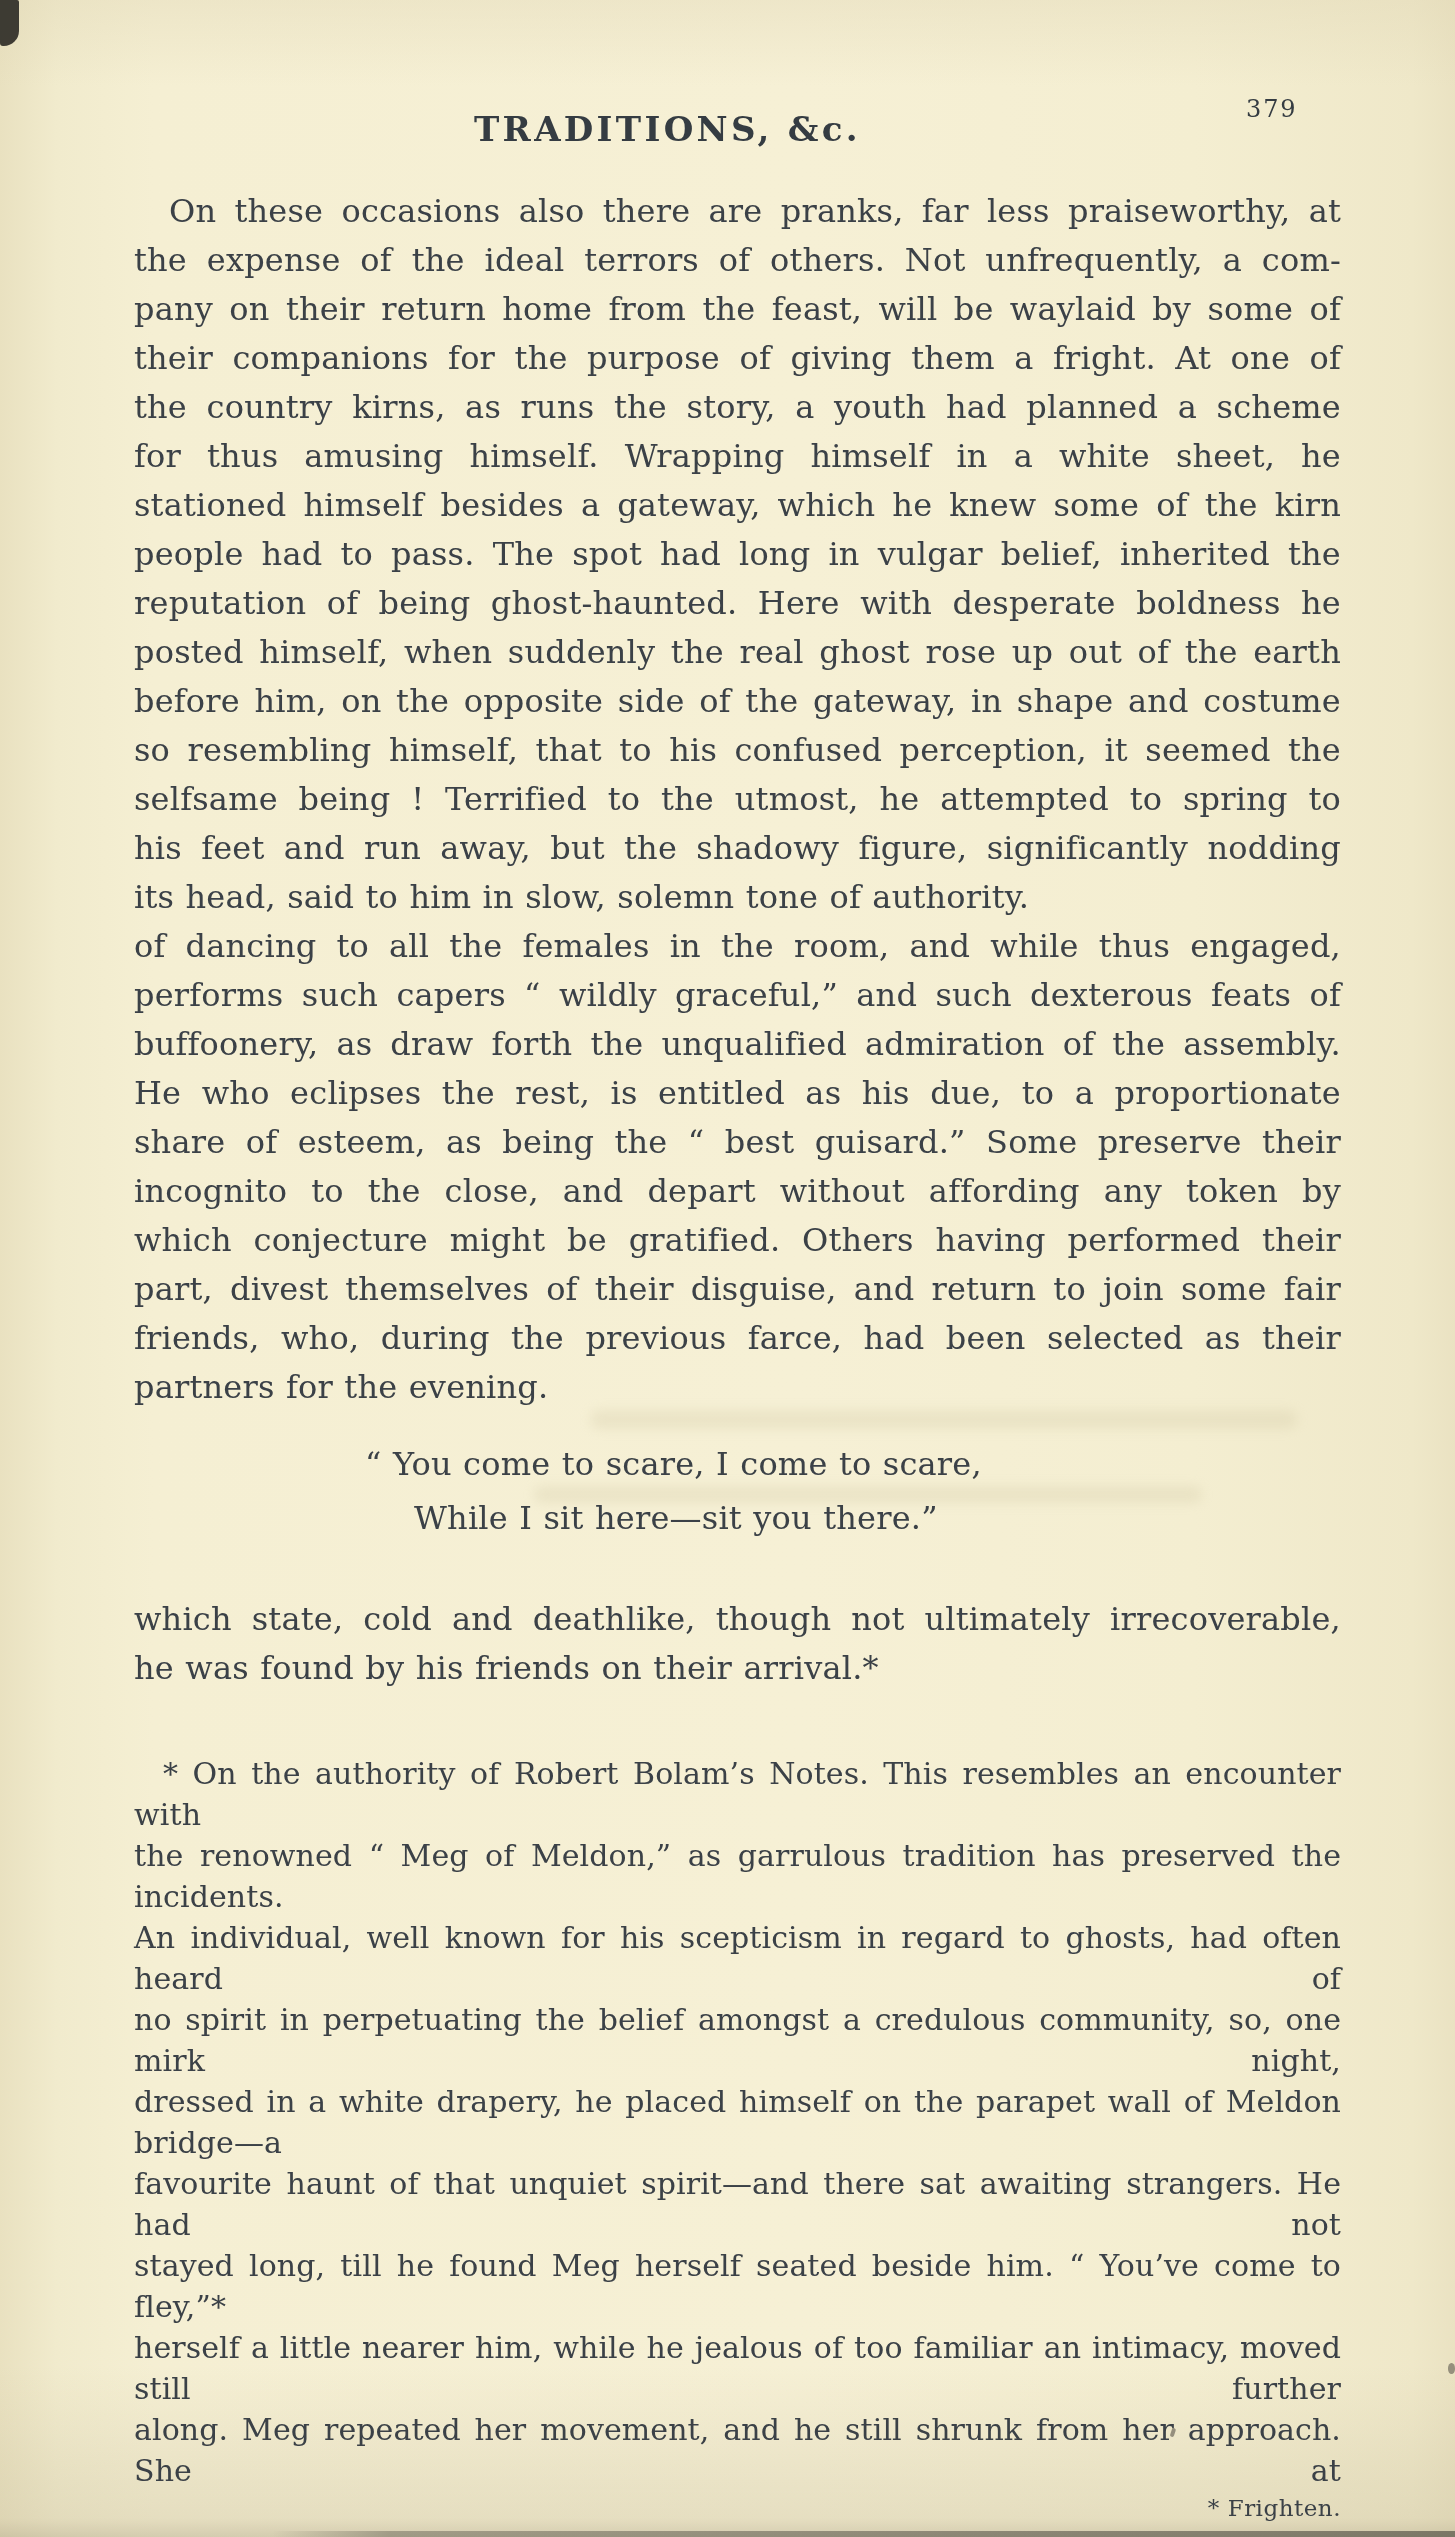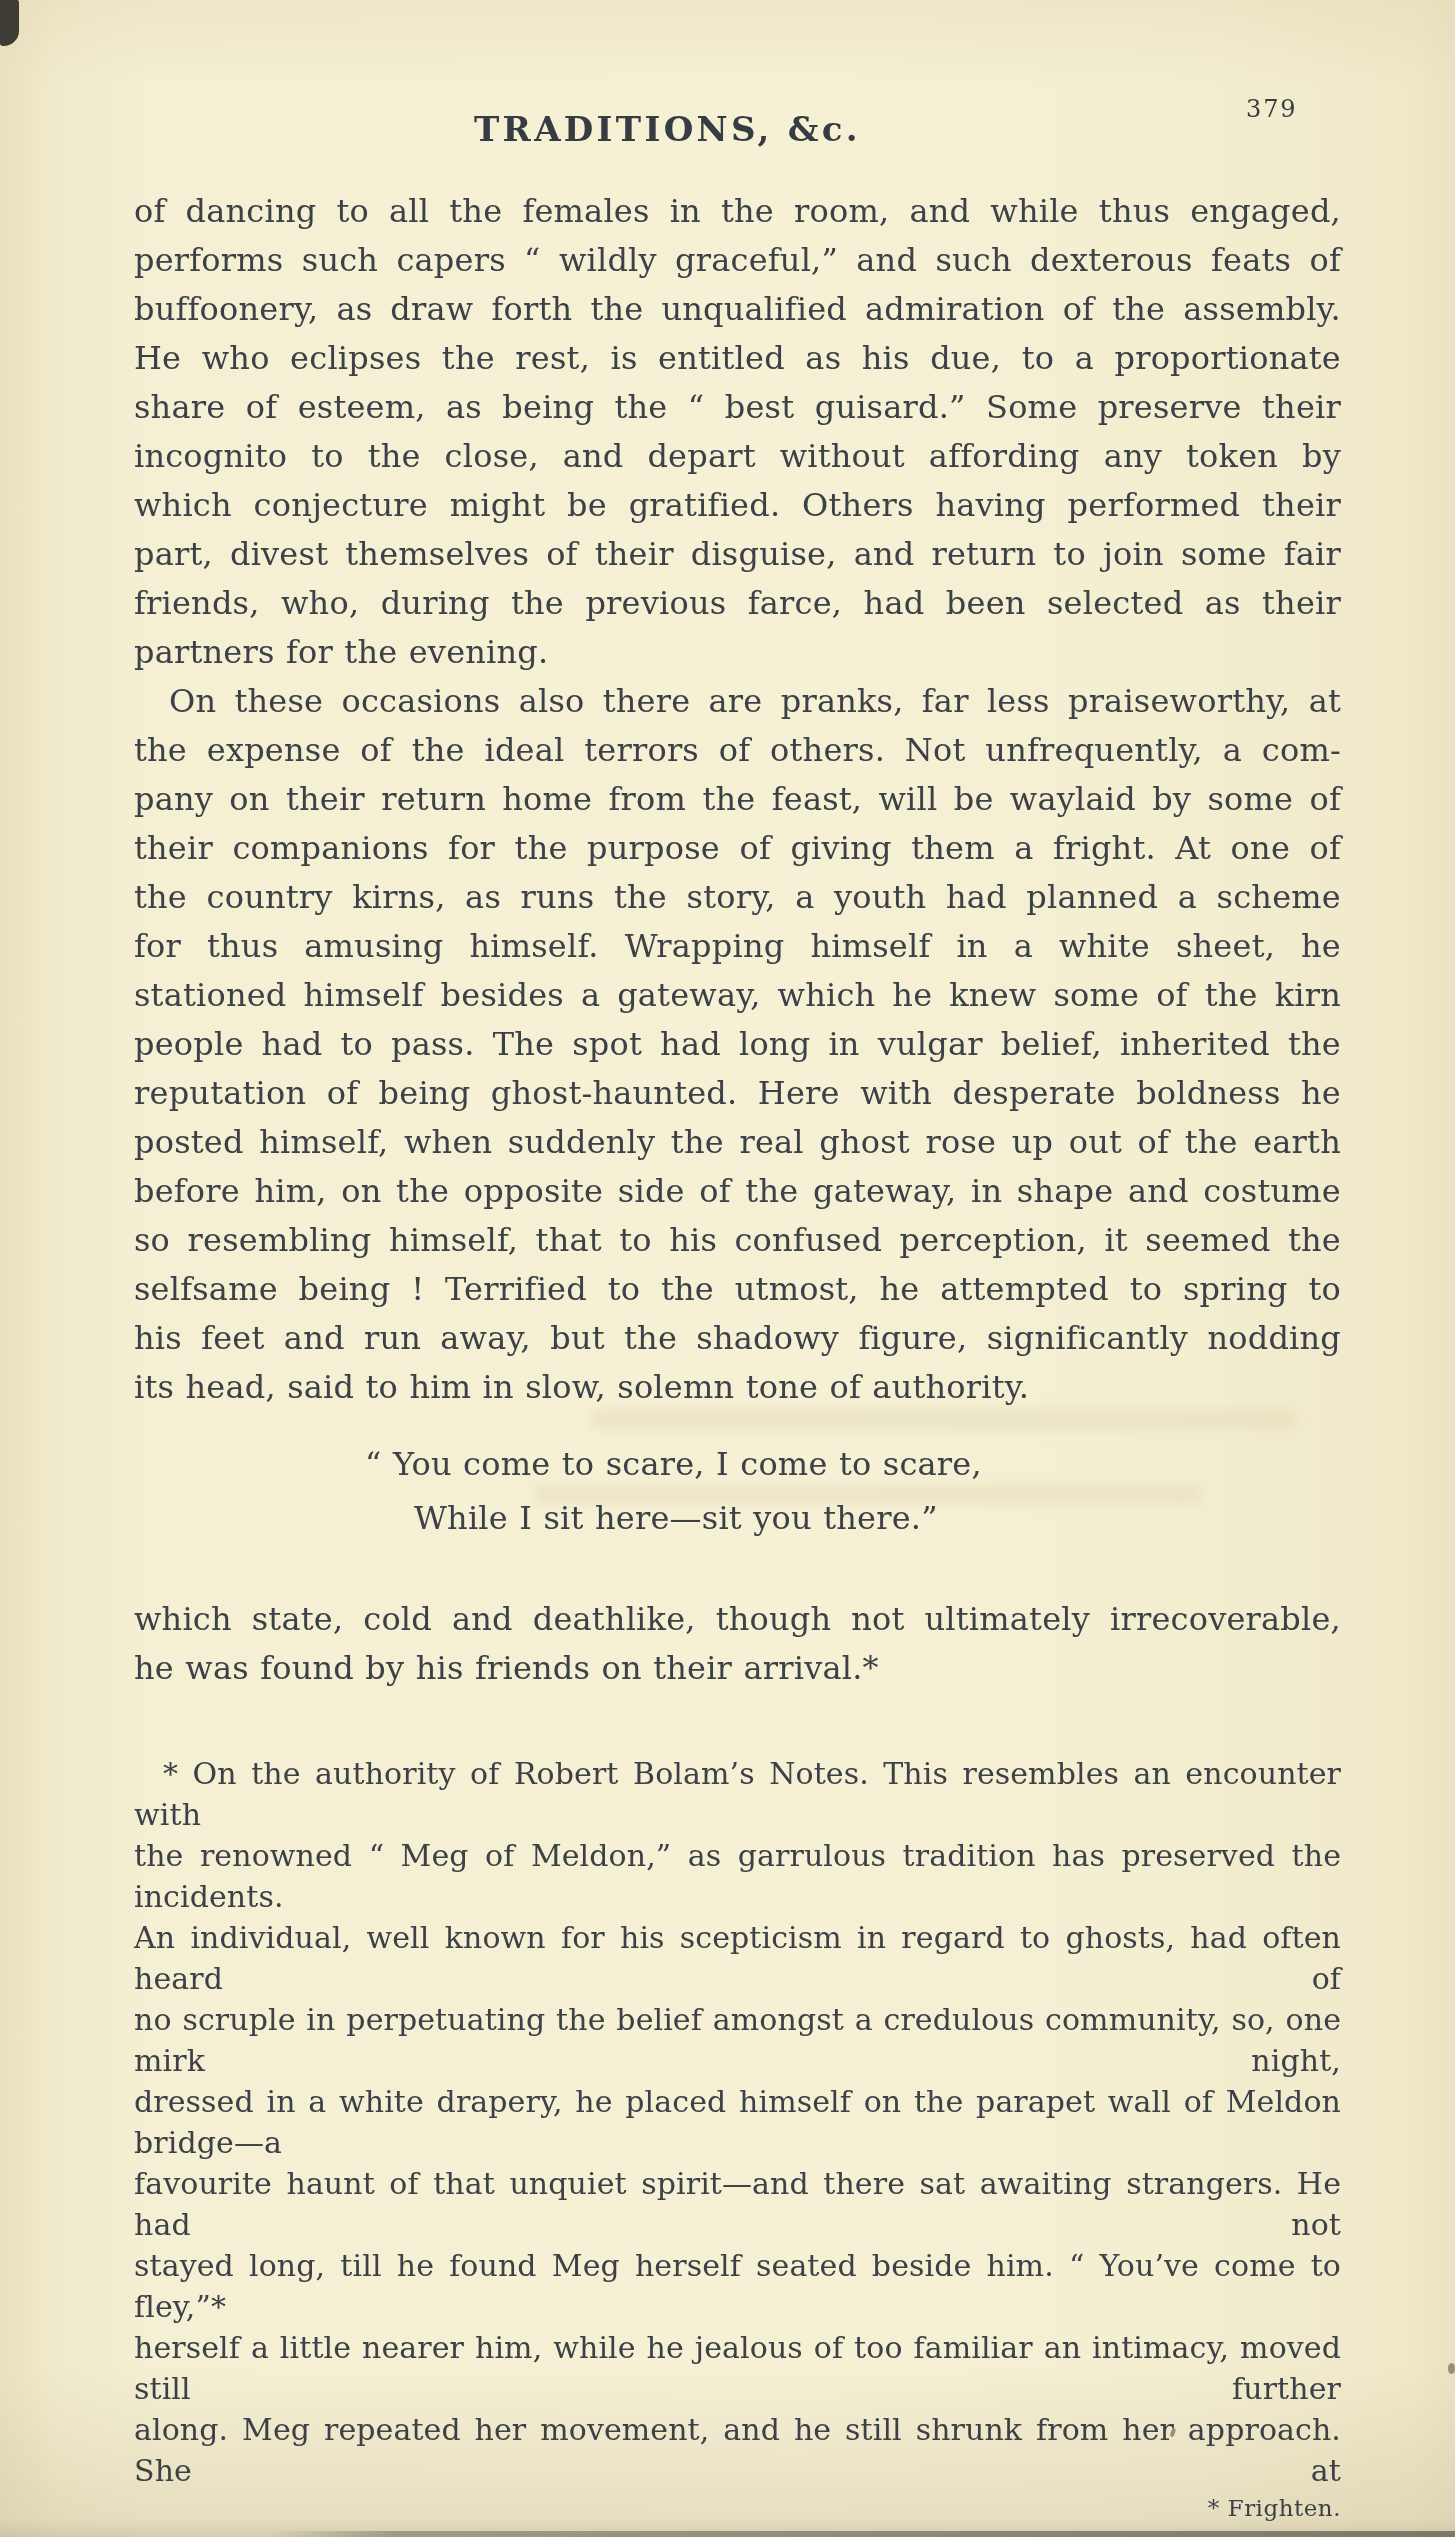--- a/index.html
+++ b/index.html
@@ -107,18 +107,6 @@
 
   <main class="text-block">
       <div class="section paragraph">
-        <div class="tline just">of dancing to all the females in the room, and while thus engaged,</div>
-        <div class="tline just">performs such capers “ wildly graceful,” and such dexterous feats of</div>
-        <div class="tline just">buffoonery, as draw forth the unqualified admiration of the assembly.</div>
-        <div class="tline just">He who eclipses the rest, is entitled as his due, to a proportionate</div>
-        <div class="tline just">share of esteem, as being the “ best guisard.” Some preserve their</div>
-        <div class="tline just">incognito to the close, and depart without affording any token by</div>
-        <div class="tline just">which conjecture might be gratified. Others having performed their</div>
-        <div class="tline just">part, divest themselves of their disguise, and return to join some fair</div>
-        <div class="tline just">friends, who, during the previous farce, had been selected as their</div>
-        <div class="tline">partners for the evening.</div>
-      </div>
-      <div class="section paragraph">
         <div class="tline just ind">On these occasions also there are pranks, far less praiseworthy, at</div>
         <div class="tline just">the expense of the ideal terrors of others. Not unfrequently, a com-</div>
         <div class="tline just">pany on their return home from the feast, will be waylaid by some of</div>
@@ -134,6 +122,18 @@
         <div class="tline just">selfsame being ! Terrified to the utmost, he attempted to spring to</div>
         <div class="tline just">his feet and run away, but the shadowy figure, significantly nodding</div>
         <div class="tline">its head, said to him in slow, solemn tone of authority.</div>
+      </div>
+      <div class="section paragraph">
+        <div class="tline just">of dancing to all the females in the room, and while thus engaged,</div>
+        <div class="tline just">performs such capers “ wildly graceful,” and such dexterous feats of</div>
+        <div class="tline just">buffoonery, as draw forth the unqualified admiration of the assembly.</div>
+        <div class="tline just">He who eclipses the rest, is entitled as his due, to a proportionate</div>
+        <div class="tline just">share of esteem, as being the “ best guisard.” Some preserve their</div>
+        <div class="tline just">incognito to the close, and depart without affording any token by</div>
+        <div class="tline just">which conjecture might be gratified. Others having performed their</div>
+        <div class="tline just">part, divest themselves of their disguise, and return to join some fair</div>
+        <div class="tline just">friends, who, during the previous farce, had been selected as their</div>
+        <div class="tline">partners for the evening.</div>
       </div>
       <div class="section verse">
         <div class="tline" style="margin-left: 231px;">“ You come to scare, I come to scare,</div>

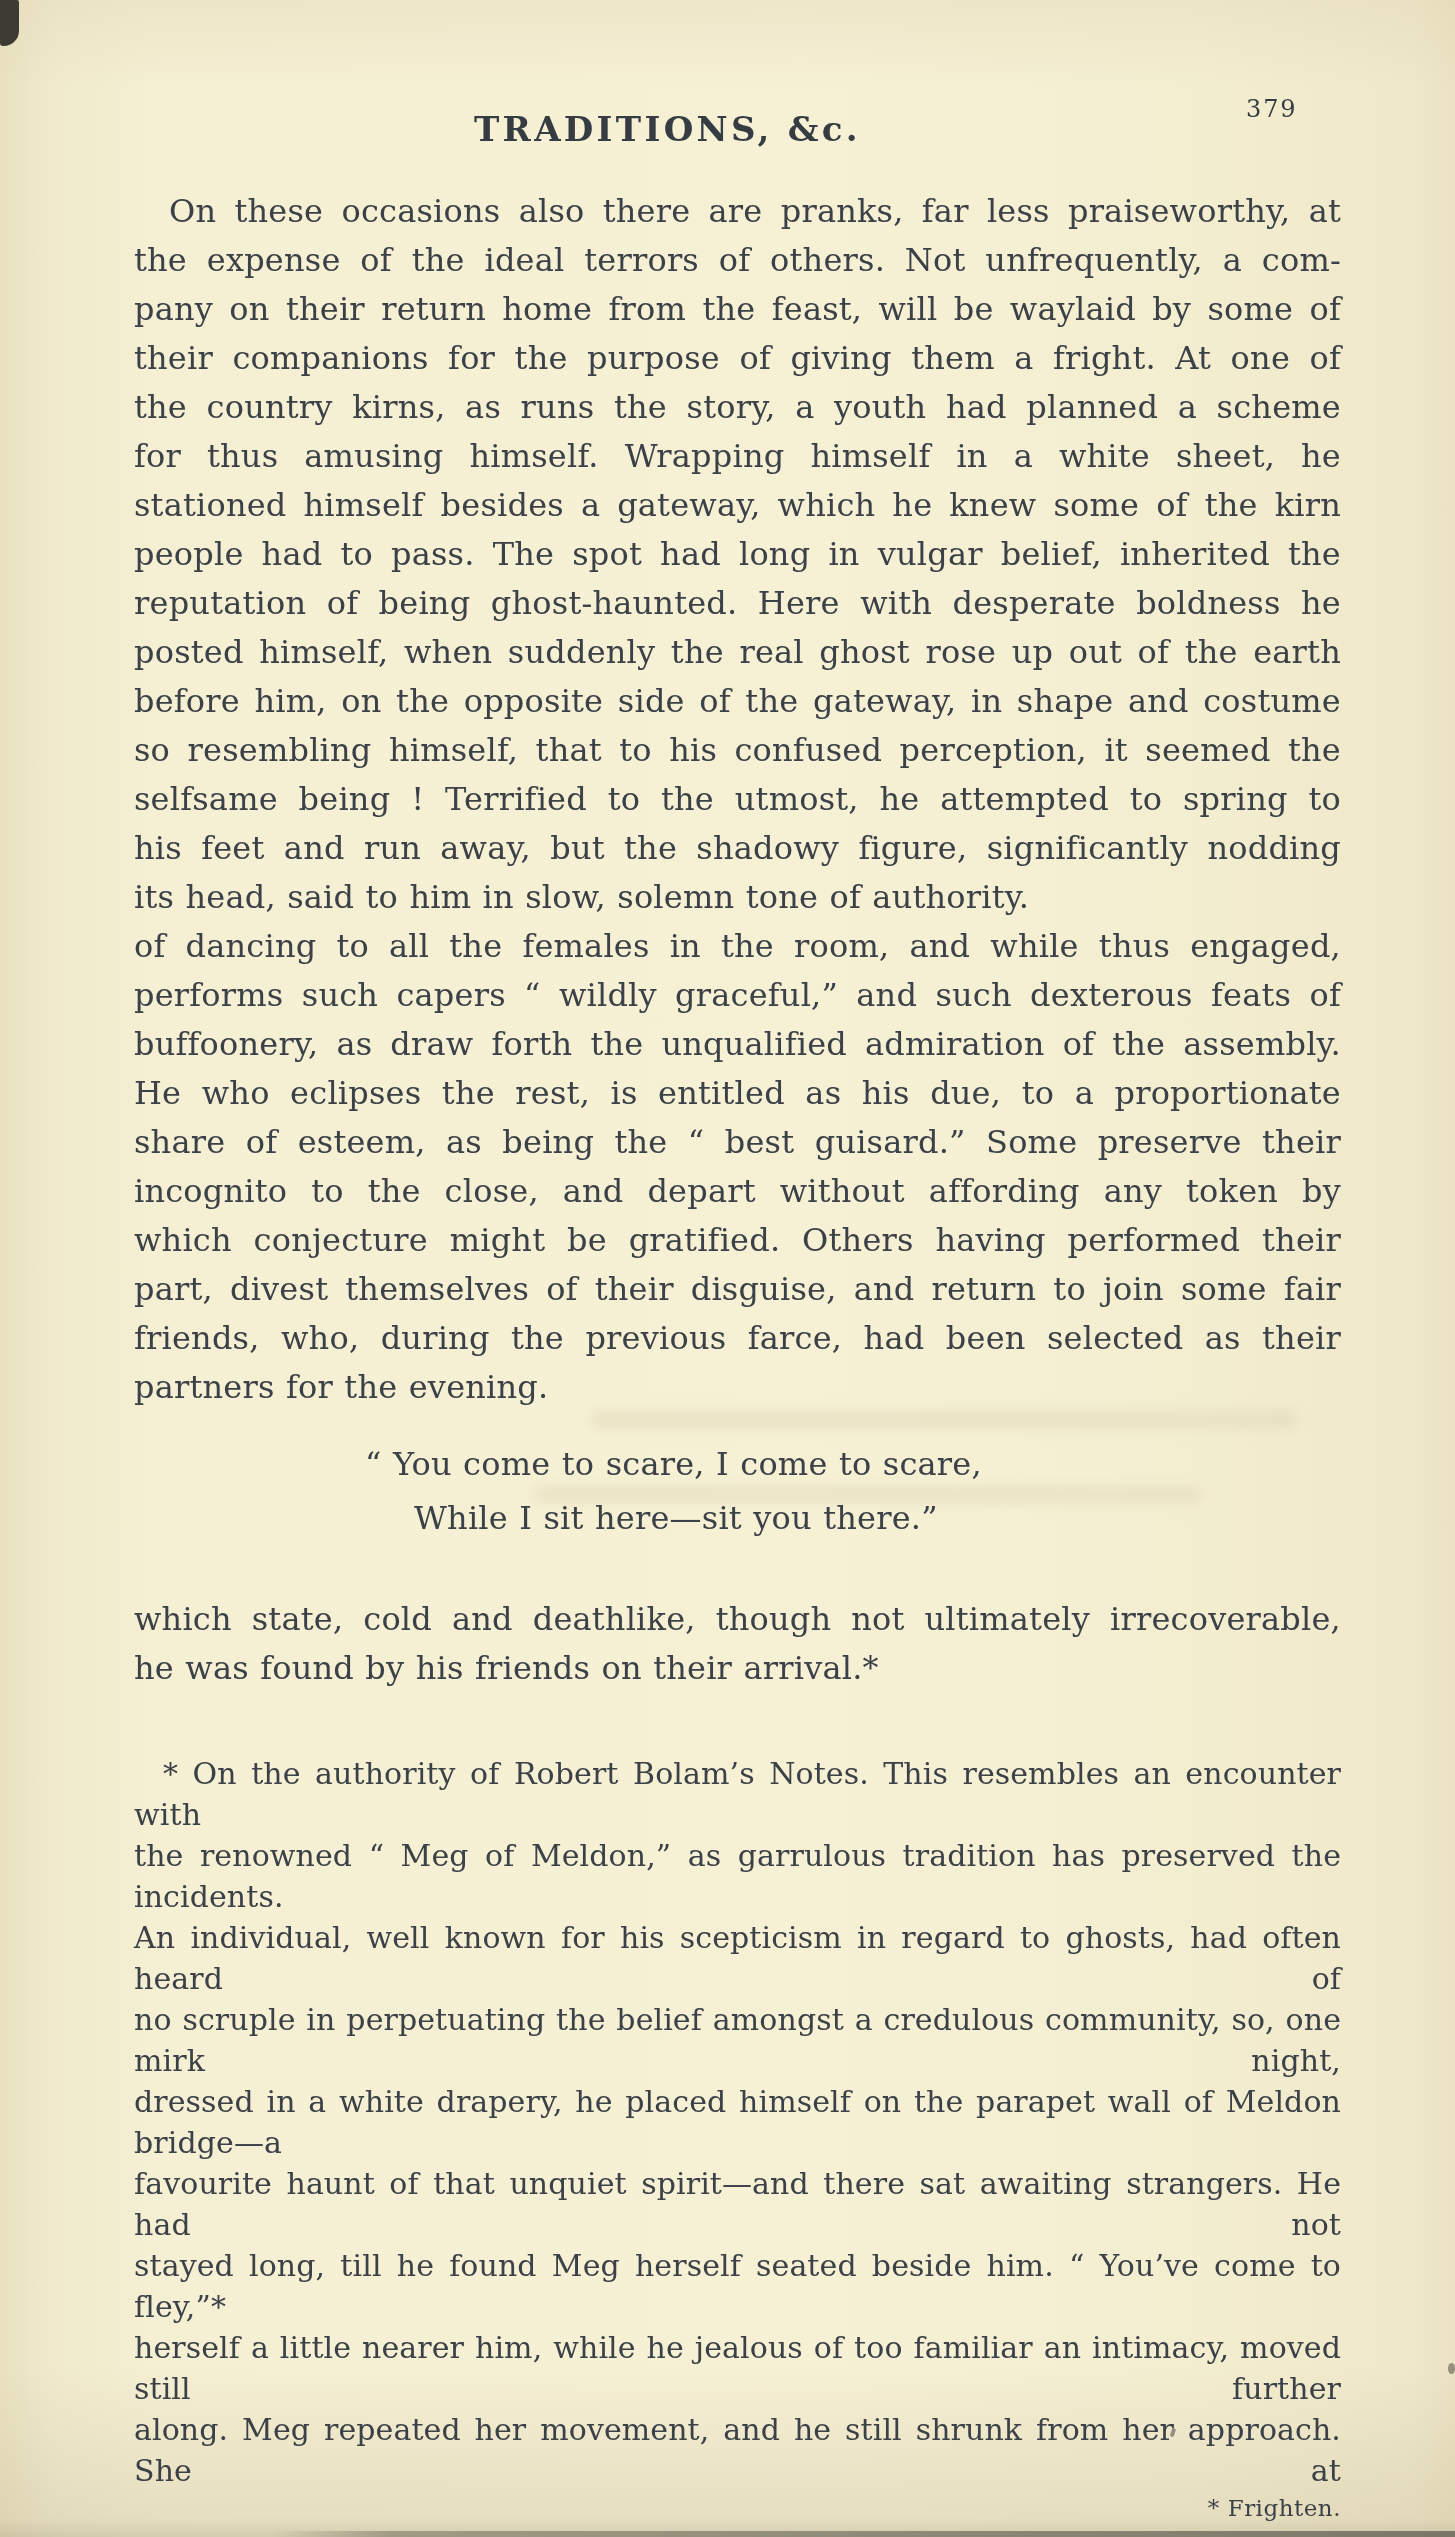--- a/index.html
+++ b/index.html
@@ -147,7 +147,7 @@
         <div class="tline just ind">* On the authority of Robert Bolam’s Notes. This resembles an encounter with</div>
         <div class="tline just">the renowned “ Meg of Meldon,” as garrulous tradition has preserved the incidents.</div>
         <div class="tline just">An individual, well known for his scepticism in regard to ghosts, had often heard of</div>
-        <div class="tline just">no scruple in perpetuating the belief amongst a credulous community, so, one mirk night,</div>
+        <div class="tline just">no spirit in perpetuating the belief amongst a credulous community, so, one mirk night,</div>
         <div class="tline just">dressed in a white drapery, he placed himself on the parapet wall of Meldon bridge—a</div>
         <div class="tline just">favourite haunt of that unquiet spirit—and there sat awaiting strangers. He had not</div>
         <div class="tline just">stayed long, till he found Meg herself seated beside him. “ You’ve come to fley,”*</div>

